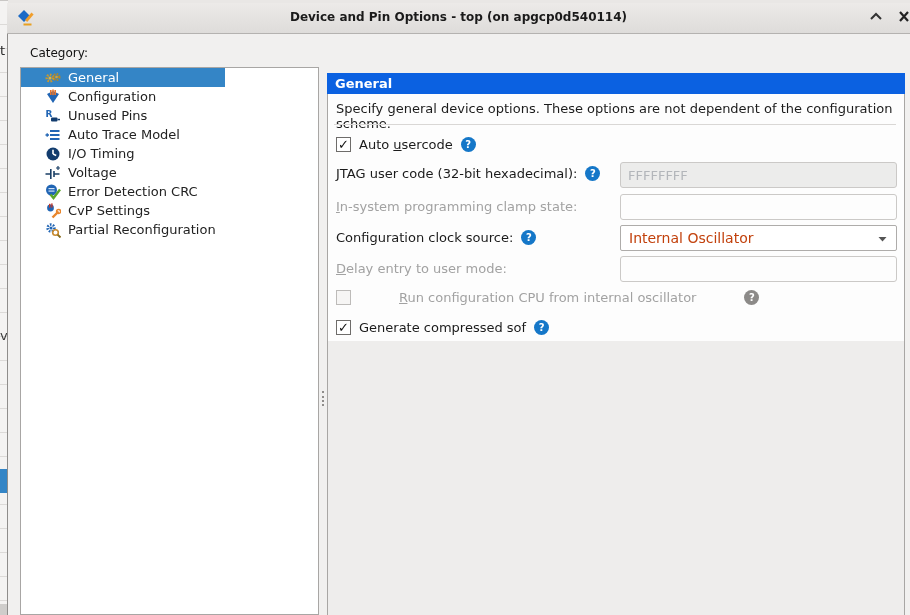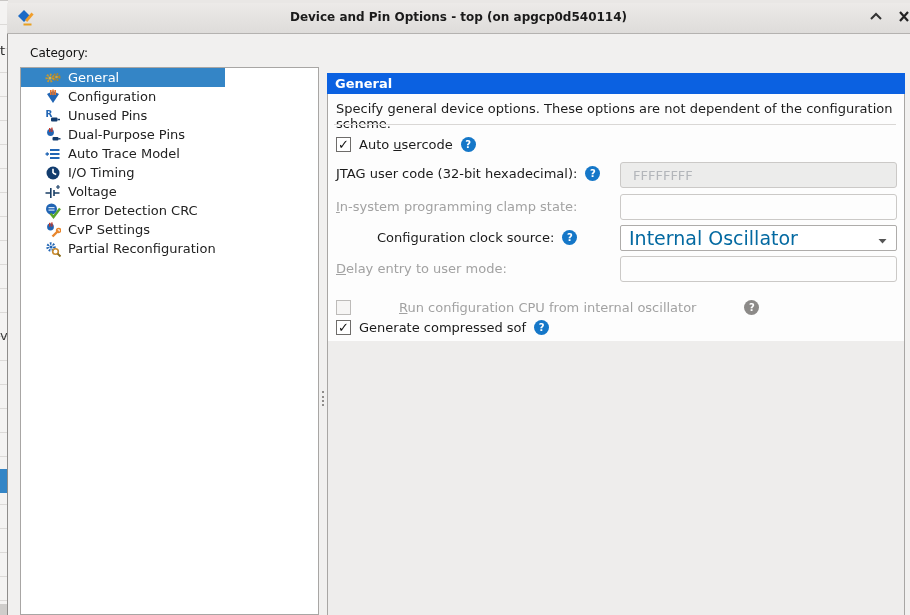--- a/index.html
+++ b/index.html
@@ -146,18 +146,6 @@
   <li>
     <span class="li-icon">
       <svg width="16" height="16" viewBox="0 0 16 16">
-        <circle cx="5.5" cy="5.5" r="3.4" fill="#2165b4"></circle>
-        <rect x="4" y="1" width="1.4" height="4" fill="#c0392b"></rect>
-        <rect x="6.2" y="0.6" width="1.4" height="4.4" fill="#c0392b"></rect>
-        <rect x="7.5" y="10" width="6" height="3.6" rx="1" fill="#123c6e"></rect>
-        <rect x="13.2" y="11.1" width="2.3" height="1.4" fill="#123c6e"></rect>
-      </svg>
-    </span>
-    <span>Dual-Purpose Pins</span>
-  </li>
-  <li>
-    <span class="li-icon">
-      <svg width="16" height="16" viewBox="0 0 16 16">
         <rect x="5" y="3" width="9.5" height="2" fill="#2165b4"></rect>
         <rect x="5" y="7" width="9.5" height="2" fill="#2165b4"></rect>
         <rect x="5" y="11" width="9.5" height="2" fill="#2165b4"></rect>

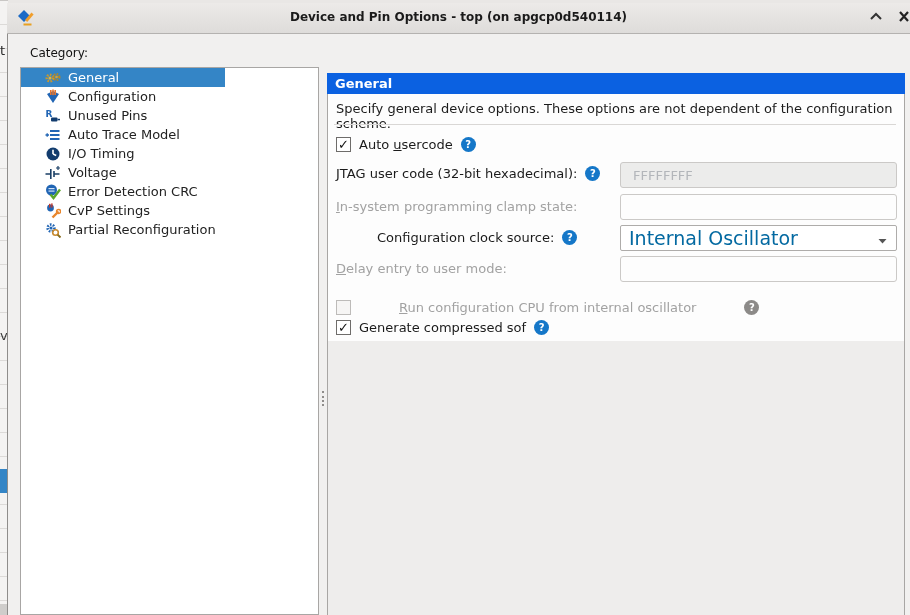--- a/index.html
+++ b/index.html
@@ -67,7 +67,7 @@
   .help.disabled { background:#8c8a88; }
 
   .field { left:620px; width:277px; height:26px; border:1px solid #cbc9c7; border-radius:3px;
-    background:#fdfdfd; font-size:13px; padding:0 12px;
+    background:#fdfdfd; font-size:13px; padding:0 7px;
     font-family:"DejaVu Sans","Liberation Sans",sans-serif; color:#222; }
   .field:disabled { background:#fdfdfd; }
   .field.ghost:disabled { background:#ececeb; color:#b3b6ba; }

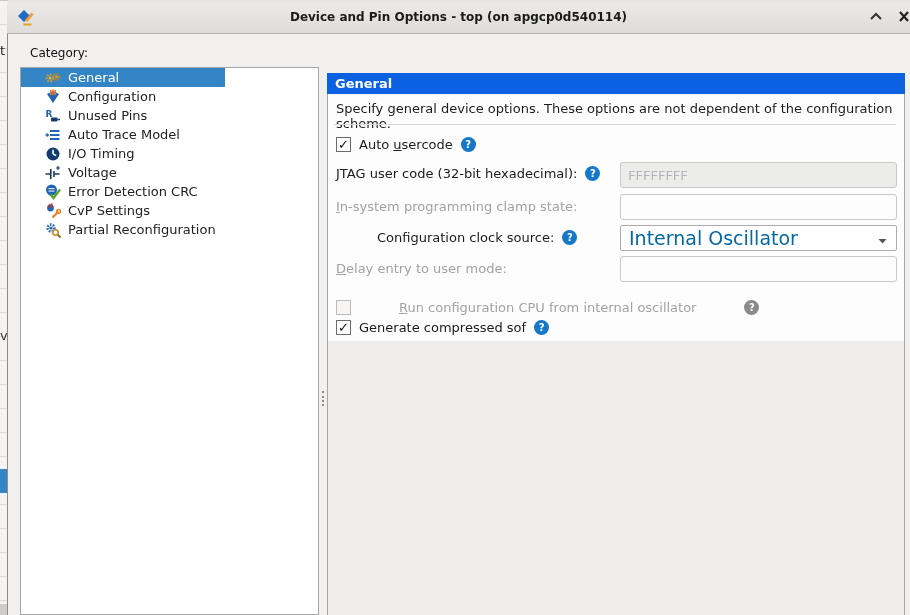--- a/index.html
+++ b/index.html
@@ -236,7 +236,7 @@
 </div>
 <input class="abs field" style="top: 194px;" disabled="" value="">
 
-<div class="abs row" style="left:336px; top:230px;margin-left:41px;">
+<div class="abs row" style="left:336px; top:230px;">
   <span class="lbl">Configuration clock source:</span>
   <span class="help">?</span>
 </div>

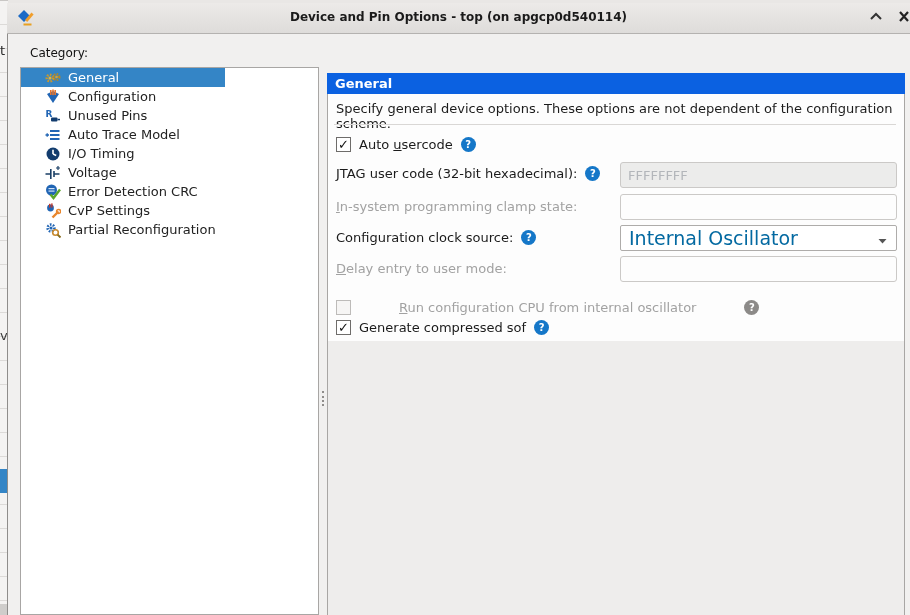--- a/index.html
+++ b/index.html
@@ -74,7 +74,7 @@
 
   #combo-clock { left:620px; top:225px; width:277px; height:26px; background:#ffffff;
     border:1px solid #aeacaa; border-radius:2px; display:flex; align-items:center;
-    padding:0 8px; font-size:19px; color:#0369a1; cursor:default; }
+    padding:0 8px; font-size:14px; color:#c2410c; cursor:default; }
   #combo-clock .combo-text { flex:1; }
 </style>
 </head>

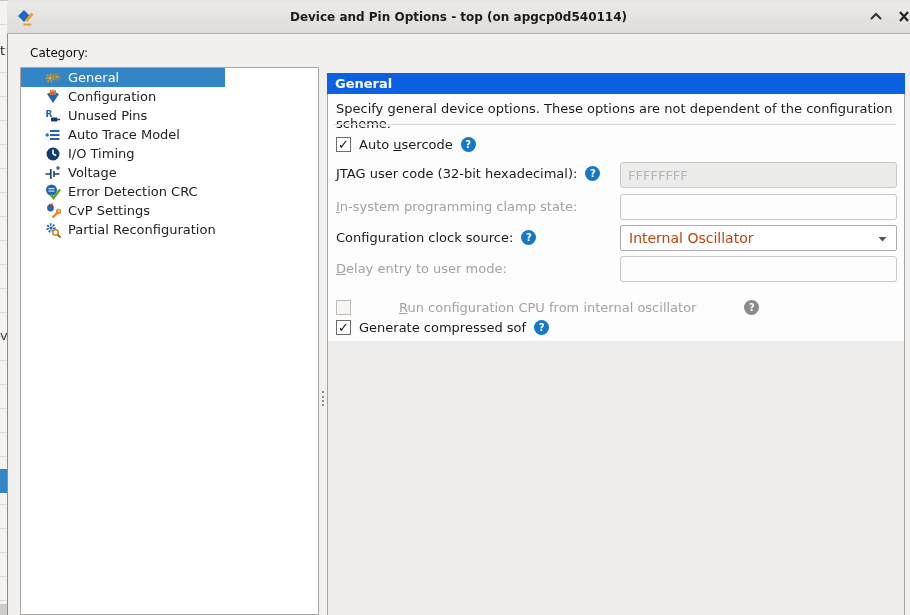--- a/index.html
+++ b/index.html
@@ -254,7 +254,7 @@
 </div>
 <input class="abs field" style="top: 256px;" disabled="" value="">
 
-<div class="abs row" style="left:336px; top:300px;gap:48px;">
+<div class="abs row" style="left:336px; top:290px;gap:48px;">
   <span class="checkbox disabled"></span>
   <span class="lbl disabled"><span class="mn">R</span><span>un configuration CPU from internal oscillator</span></span>
   <span class="help disabled">?</span>

